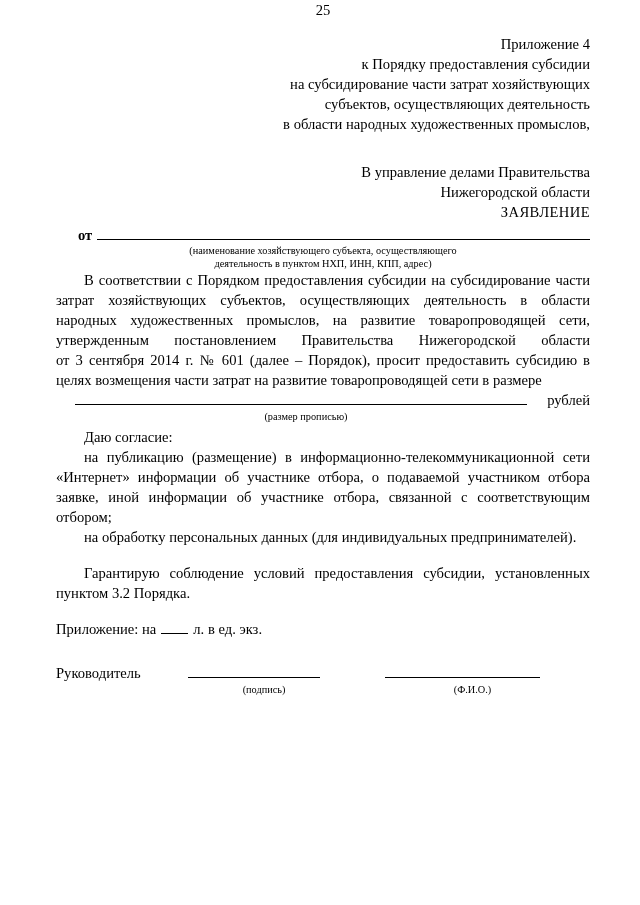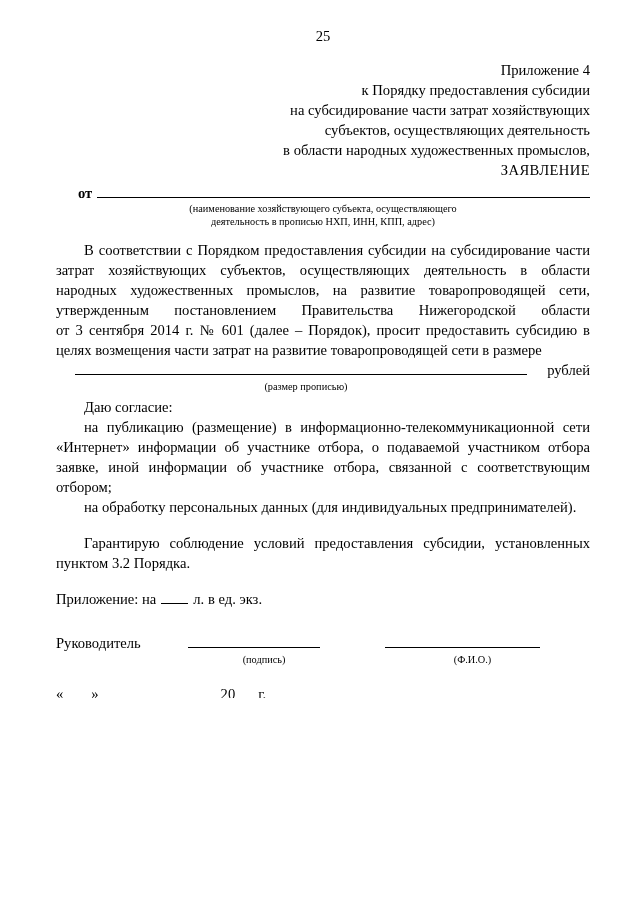--- a/index.html
+++ b/index.html
@@ -13,7 +13,6 @@
     line-height: 20px;
     overflow: hidden;
     box-sizing: border-box;
-    padding-top: 26px;
   }
   .content {
     padding-left: 56px;

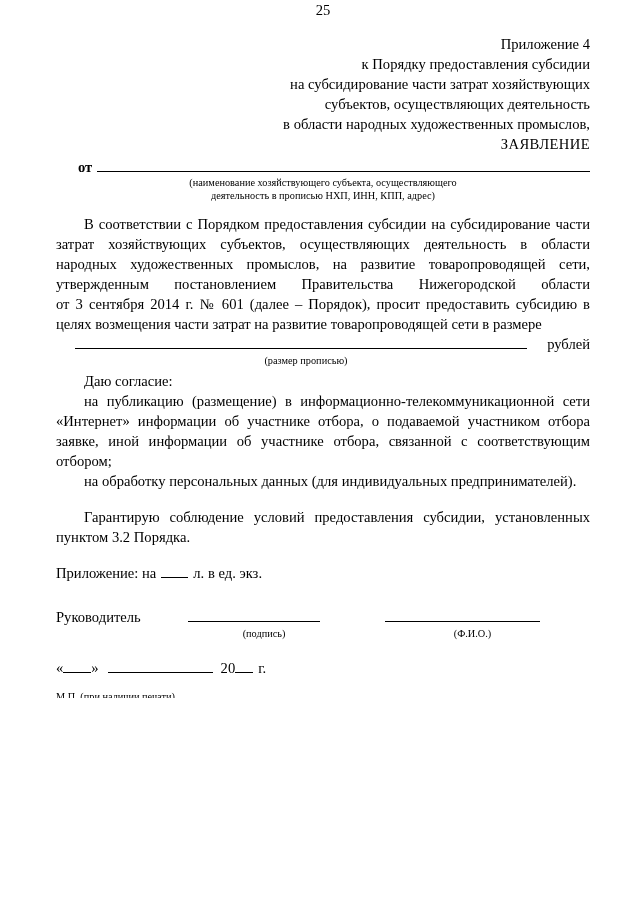--- a/index.html
+++ b/index.html
@@ -81,6 +81,10 @@
       <div>в области народных художественных промыслов,</div>
     </div>
 
+    <div class="addressee">
+      <div>В управление делами Правительства</div>
+      <div>Нижегородской области</div>
+    </div>
 
     <div class="title">ЗАЯВЛЕНИЕ</div>
 

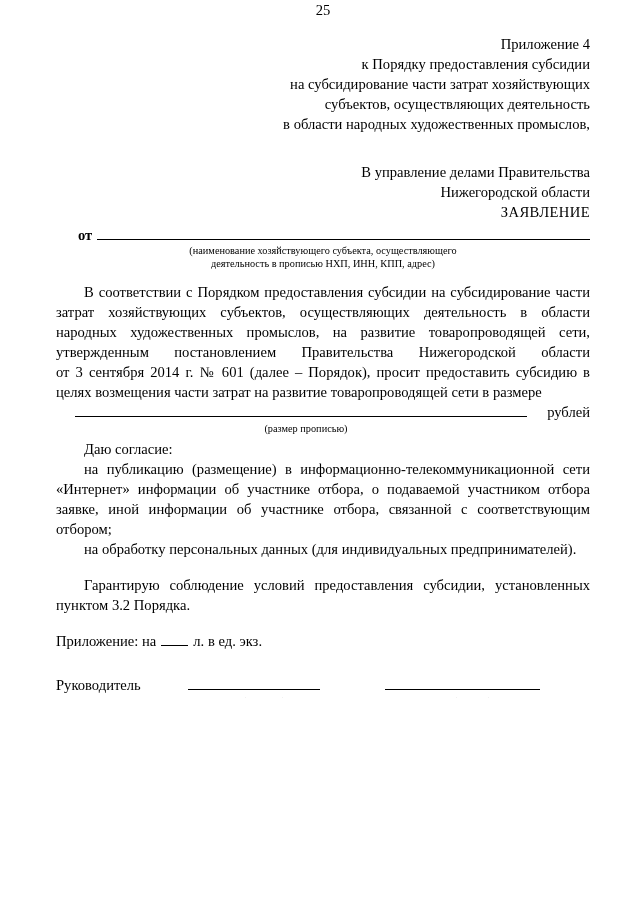--- a/index.html
+++ b/index.html
@@ -94,7 +94,7 @@
     </div>
     <div class="from-captions">
       <div class="caption cap-center">(наименование хозяйствующего субъекта, осуществляющего</div>
-      <div class="caption cap-center">деятельность в прописью НХП, ИНН, КПП, адрес)</div>
+      <div class="caption cap-center">деятельность в пунктом НХП, ИНН, КПП, адрес)</div>
     </div>
 
     <div class="para">

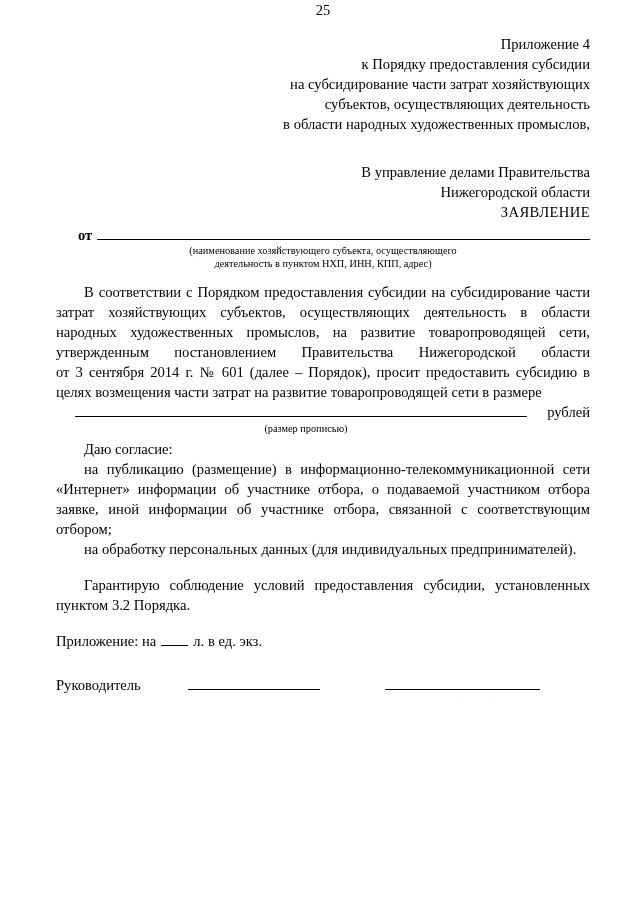--- a/index.html
+++ b/index.html
@@ -40,7 +40,7 @@
   }
   .cap-center { text-align: center; }
   .from-captions { margin-top: -1px; }
-  .para { margin-top: 12px; }
+  .para { }
   .jl { text-align: justify; text-align-last: justify; }
   .fl { text-indent: 28px; }
   .amount-row { display: flex; align-items: baseline; }

